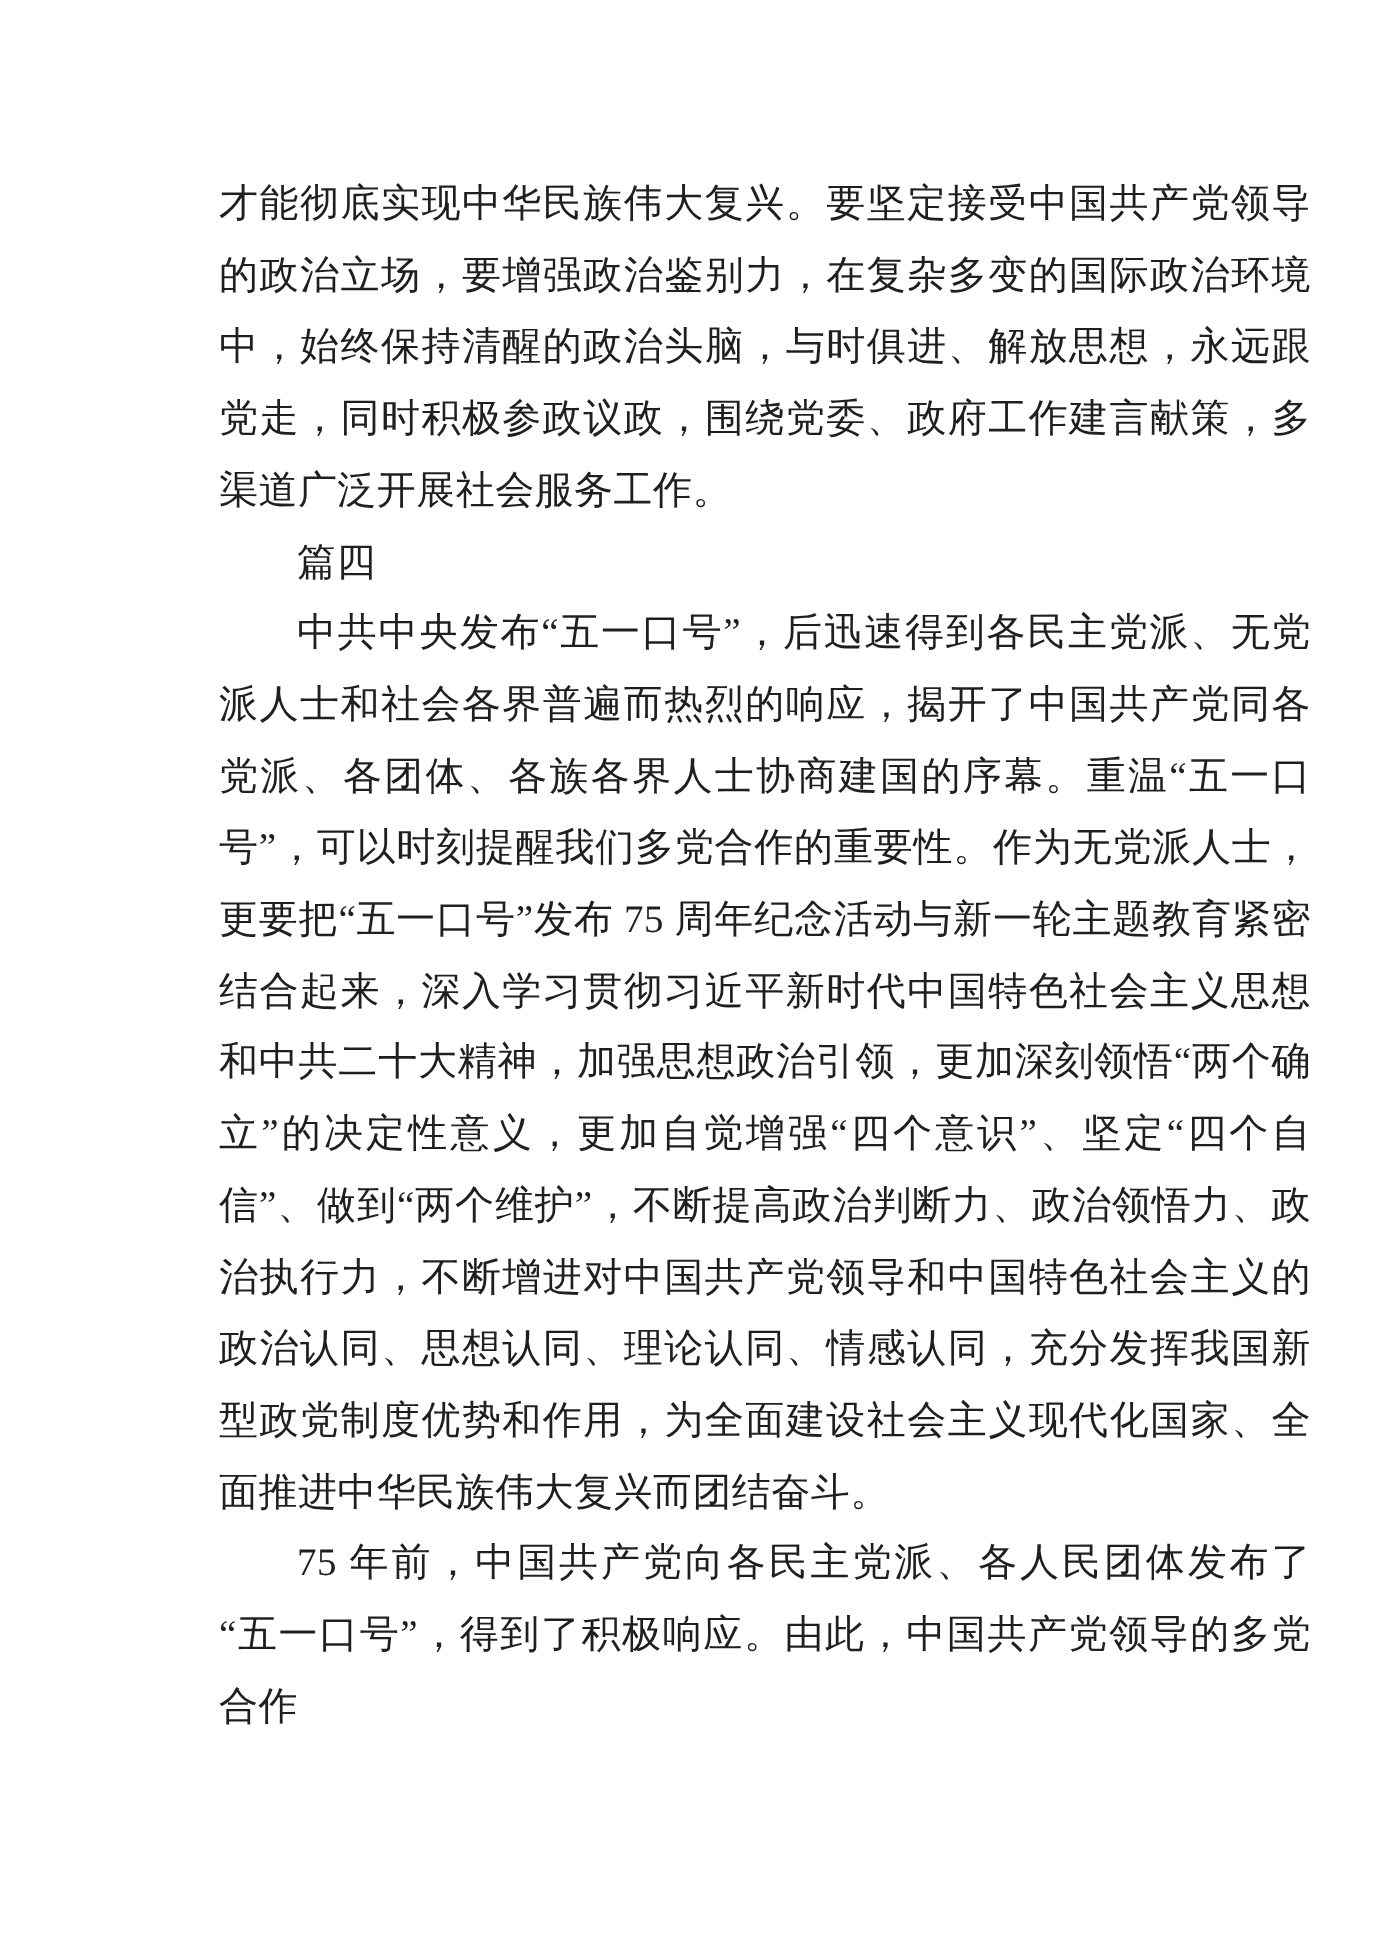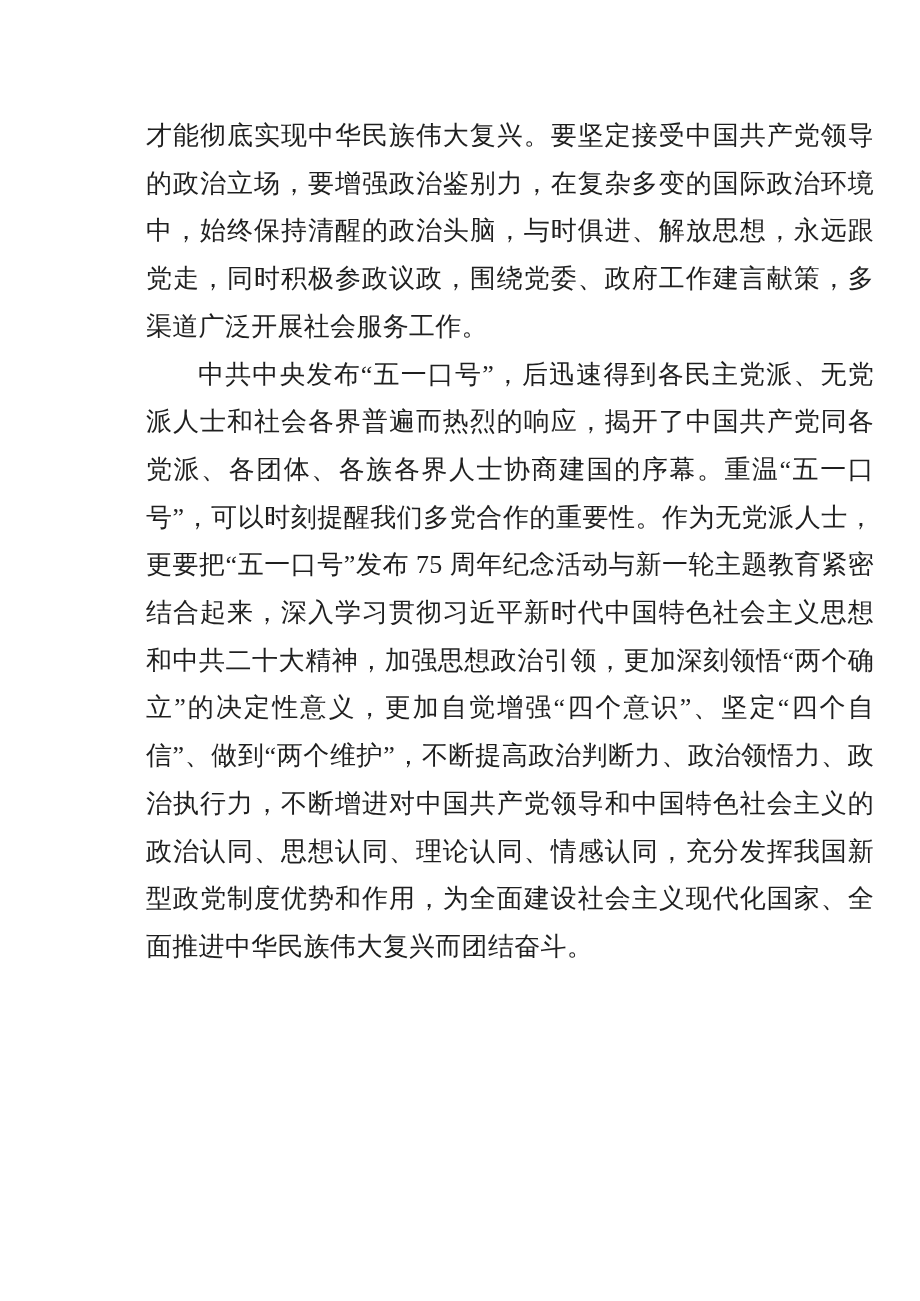--- a/index.html
+++ b/index.html
@@ -54,6 +54,7 @@
 <div class="page">
   <div class="doc-body">
     <p class="para">才能彻底实现中华民族伟大复兴。要坚定接受中国共产党领导的政治立场，要增强政治鉴别力，在复杂多变的国际政治环境中，始终保持清醒的政治头脑，与时俱进、解放思想，永远跟党走，同时积极参政议政，围绕党委、政府工作建言献策，多渠道广泛开展社会服务工作。</p>
+    <p class="heading">篇四</p>
     <p class="para indent">中共中央发布“五一口号”，后迅速得到各民主党派、无党派人士和社会各界普遍而热烈的响应，揭开了中国共产党同各党派、各团体、各族各界人士协商建国的序幕。重温“五一口号”，可以时刻提醒我们多党合作的重要性。作为无党派人士，更要把“五一口号”发布 75 周年纪念活动与新一轮主题教育紧密结合起来，深入学习贯彻习近平新时代中国特色社会主义思想和中共二十大精神，加强思想政治引领，更加深刻领悟“两个确立”的决定性意义，更加自觉增强“四个意识”、坚定“四个自信”、做到“两个维护”，不断提高政治判断力、政治领悟力、政治执行力，不断增进对中国共产党领导和中国特色社会主义的政治认同、思想认同、理论认同、情感认同，充分发挥我国新型政党制度优势和作用，为全面建设社会主义现代化国家、全面推进中华民族伟大复兴而团结奋斗。</p>
   </div>
 </div>

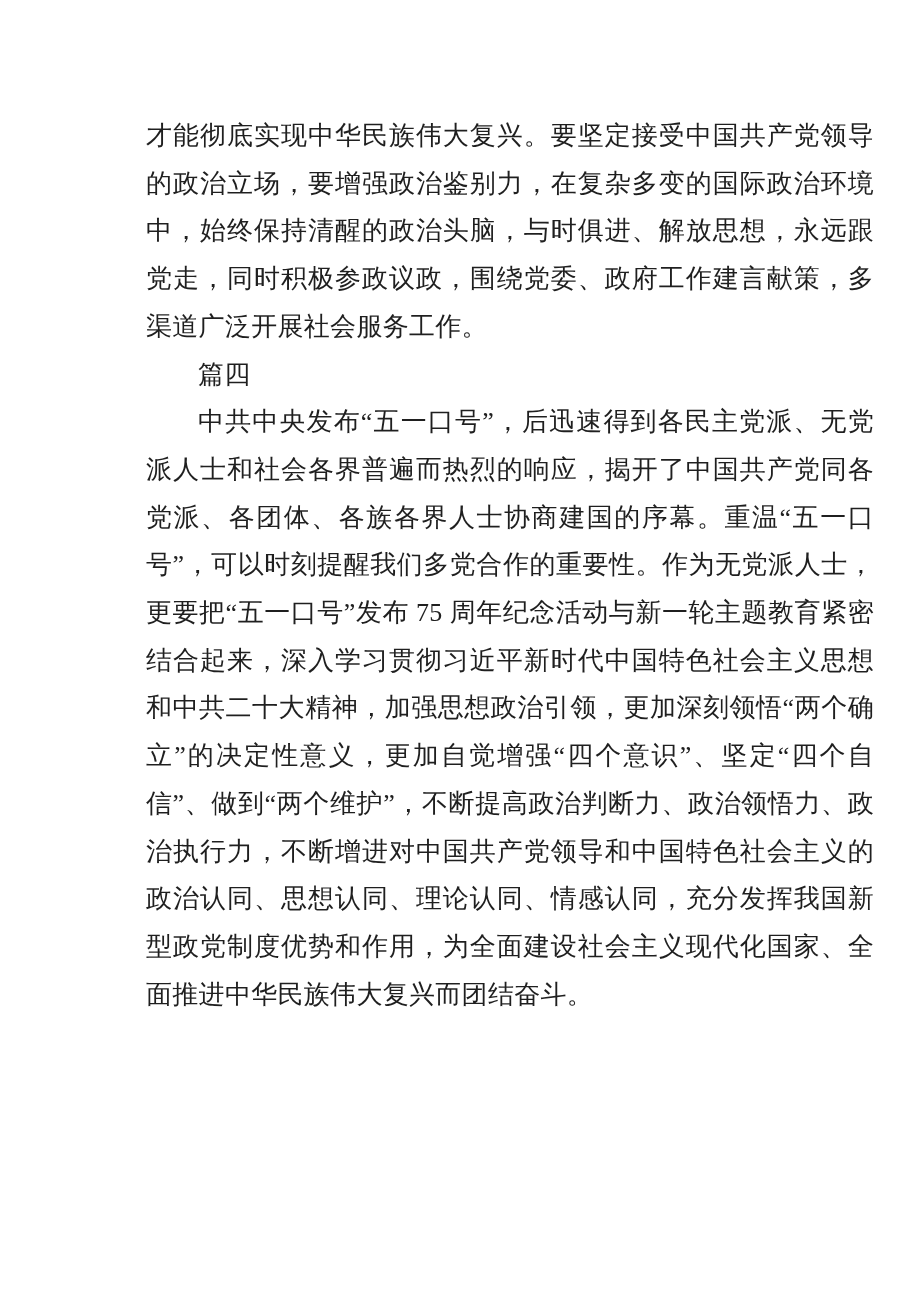--- a/index.html
+++ b/index.html
@@ -56,6 +56,7 @@
     <p class="para">才能彻底实现中华民族伟大复兴。要坚定接受中国共产党领导的政治立场，要增强政治鉴别力，在复杂多变的国际政治环境中，始终保持清醒的政治头脑，与时俱进、解放思想，永远跟党走，同时积极参政议政，围绕党委、政府工作建言献策，多渠道广泛开展社会服务工作。</p>
     <p class="heading">篇四</p>
     <p class="para indent">中共中央发布“五一口号”，后迅速得到各民主党派、无党派人士和社会各界普遍而热烈的响应，揭开了中国共产党同各党派、各团体、各族各界人士协商建国的序幕。重温“五一口号”，可以时刻提醒我们多党合作的重要性。作为无党派人士，更要把“五一口号”发布 75 周年纪念活动与新一轮主题教育紧密结合起来，深入学习贯彻习近平新时代中国特色社会主义思想和中共二十大精神，加强思想政治引领，更加深刻领悟“两个确立”的决定性意义，更加自觉增强“四个意识”、坚定“四个自信”、做到“两个维护”，不断提高政治判断力、政治领悟力、政治执行力，不断增进对中国共产党领导和中国特色社会主义的政治认同、思想认同、理论认同、情感认同，充分发挥我国新型政党制度优势和作用，为全面建设社会主义现代化国家、全面推进中华民族伟大复兴而团结奋斗。</p>
+    <p class="para indent">75 年前，中国共产党向各民主党派、各人民团体发布了“五一口号”，得到了积极响应。由此，中国共产党领导的多党合作</p>
   </div>
 </div>
 

